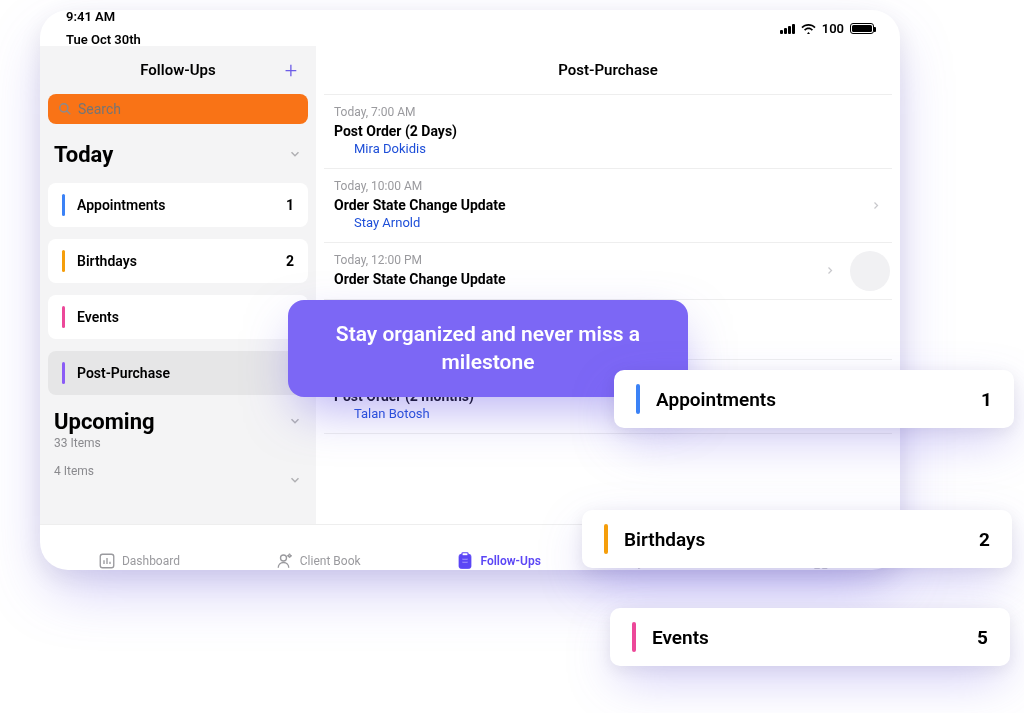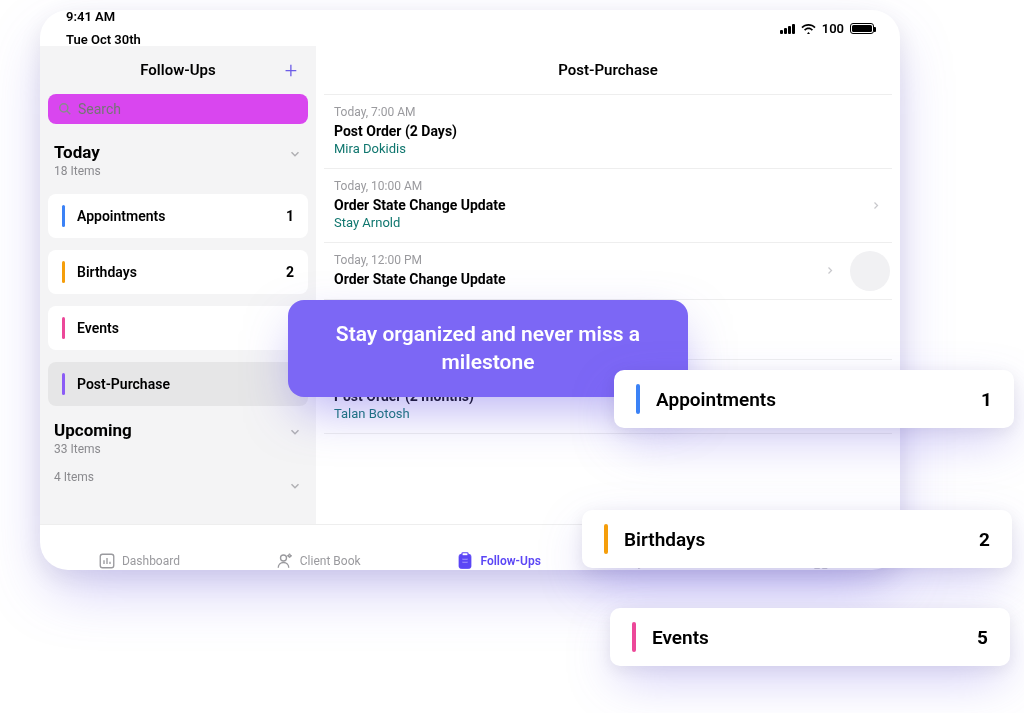--- a/index.html
+++ b/index.html
@@ -47,7 +47,7 @@
   .sidebar-header { display:flex; align-items:center; justify-content:center; position:relative; height:48px; }
   .sidebar-title { font-size:15px; font-weight:600; }
   .add-btn { position:absolute; right:14px; top:50%; transform:translateY(-50%); width:22px; height:22px; display:flex; align-items:center; justify-content:center; color:#6c5ce7; font-size:22px; font-weight:300; cursor:pointer; }
-  .search-box { margin:0 8px 10px; background:#d946ef; border-radius:8px; height:30px; display:flex; align-items:center; padding:0 10px; gap:6px; color:#8a8a8e; font-size:14px; }
+  .search-box { margin:0 8px 10px; background:#f97316; border-radius:8px; height:30px; display:flex; align-items:center; padding:0 10px; gap:6px; color:#8a8a8e; font-size:14px; }
   .search-box svg { flex:0 0 auto; }
   .search-input { border:none; background:transparent; outline:none; font-size:14px; color:#333; width:100%; }
 

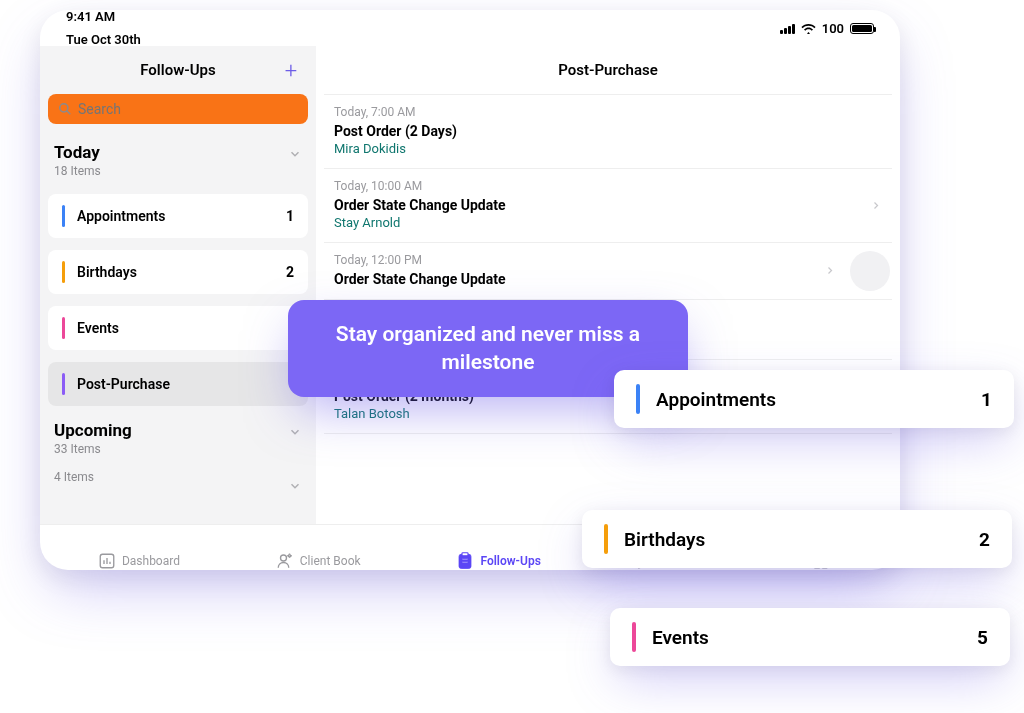--- a/index.html
+++ b/index.html
@@ -52,7 +52,7 @@
   .search-input { border:none; background:transparent; outline:none; font-size:14px; color:#333; width:100%; }
 
   .section-head { padding: 8px 14px 10px; position:relative; }
-  .section-title { font-size:17px; font-weight:700; }
+  .section-title { font-size:22px; font-weight:700; }
   .section-sub { font-size:12px; color:#8a8a8e; margin-top:2px; }
   .chev { position:absolute; right:14px; top:12px; color:#b0b0b3; }
 

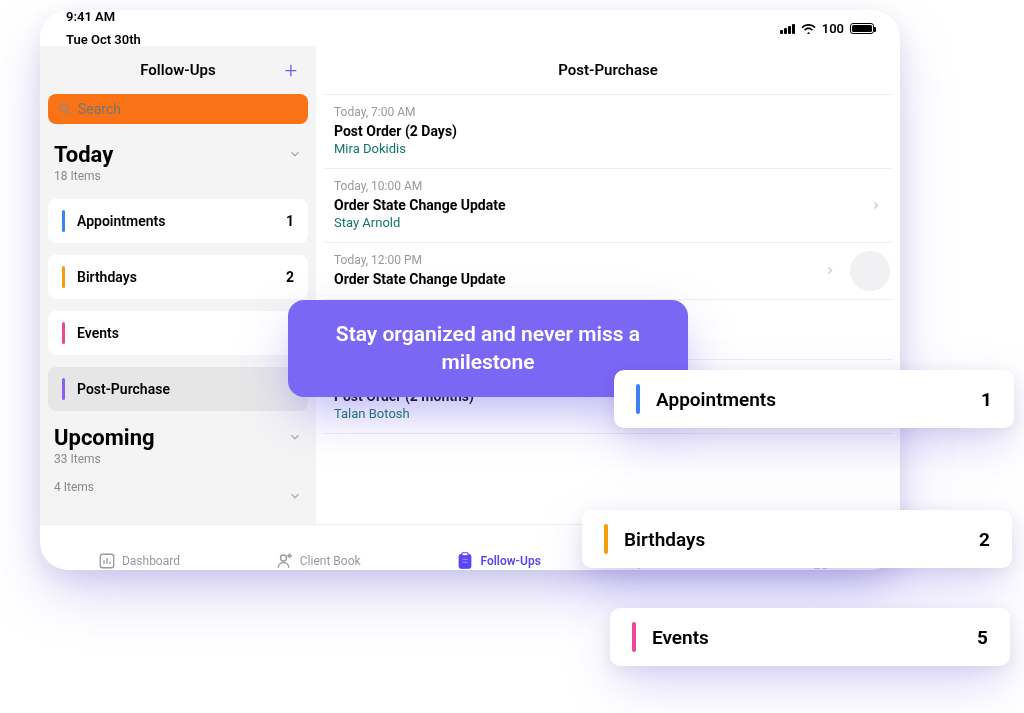--- a/index.html
+++ b/index.html
@@ -81,7 +81,7 @@
   .row:first-child { border-top:1px solid #eee; }
   .row-time { font-size:12px; color:#9a9a9e; margin-bottom:4px; }
   .row-title { font-size:14px; font-weight:700; }
-  .row-sub { font-size:13px; color:#0f766e; margin-top:2px; }
+  .row-sub { font-size:13px; color:#1d4ed8; margin-top:2px;margin-left:20px; }
   .row-chev { position:absolute; right:10px; top:50%; transform:translateY(-50%); color:#c8c8cc; }
   .circle-ghost { position:absolute; right:2px; top:50%; transform:translateY(-50%); width:40px; height:40px; border-radius:50%; background:#f1f1f3; }
 

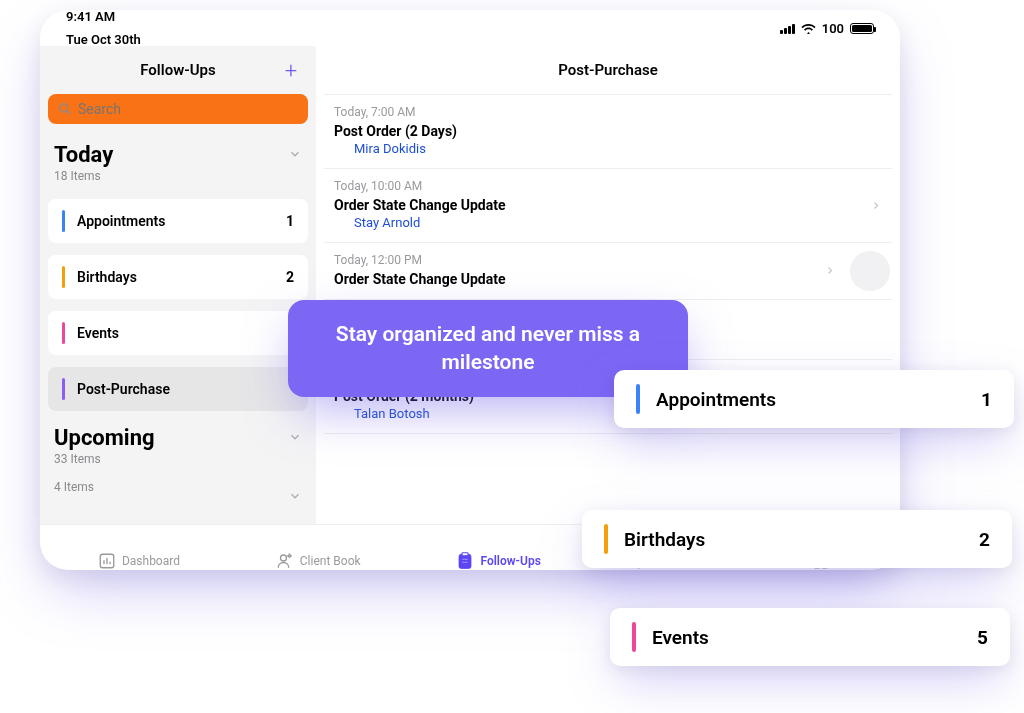--- a/index.html
+++ b/index.html
@@ -169,7 +169,6 @@
 
       <div class="section-head">
         <div class="section-title">Today</div>
-        <div class="section-sub">18 Items</div>
         <span class="chev"><svg width="14" height="14" viewBox="0 0 24 24" fill="none" stroke="currentColor" stroke-width="2.5">
               <polyline points="6 9 12 15 18 9"></polyline>
             </svg></span>

